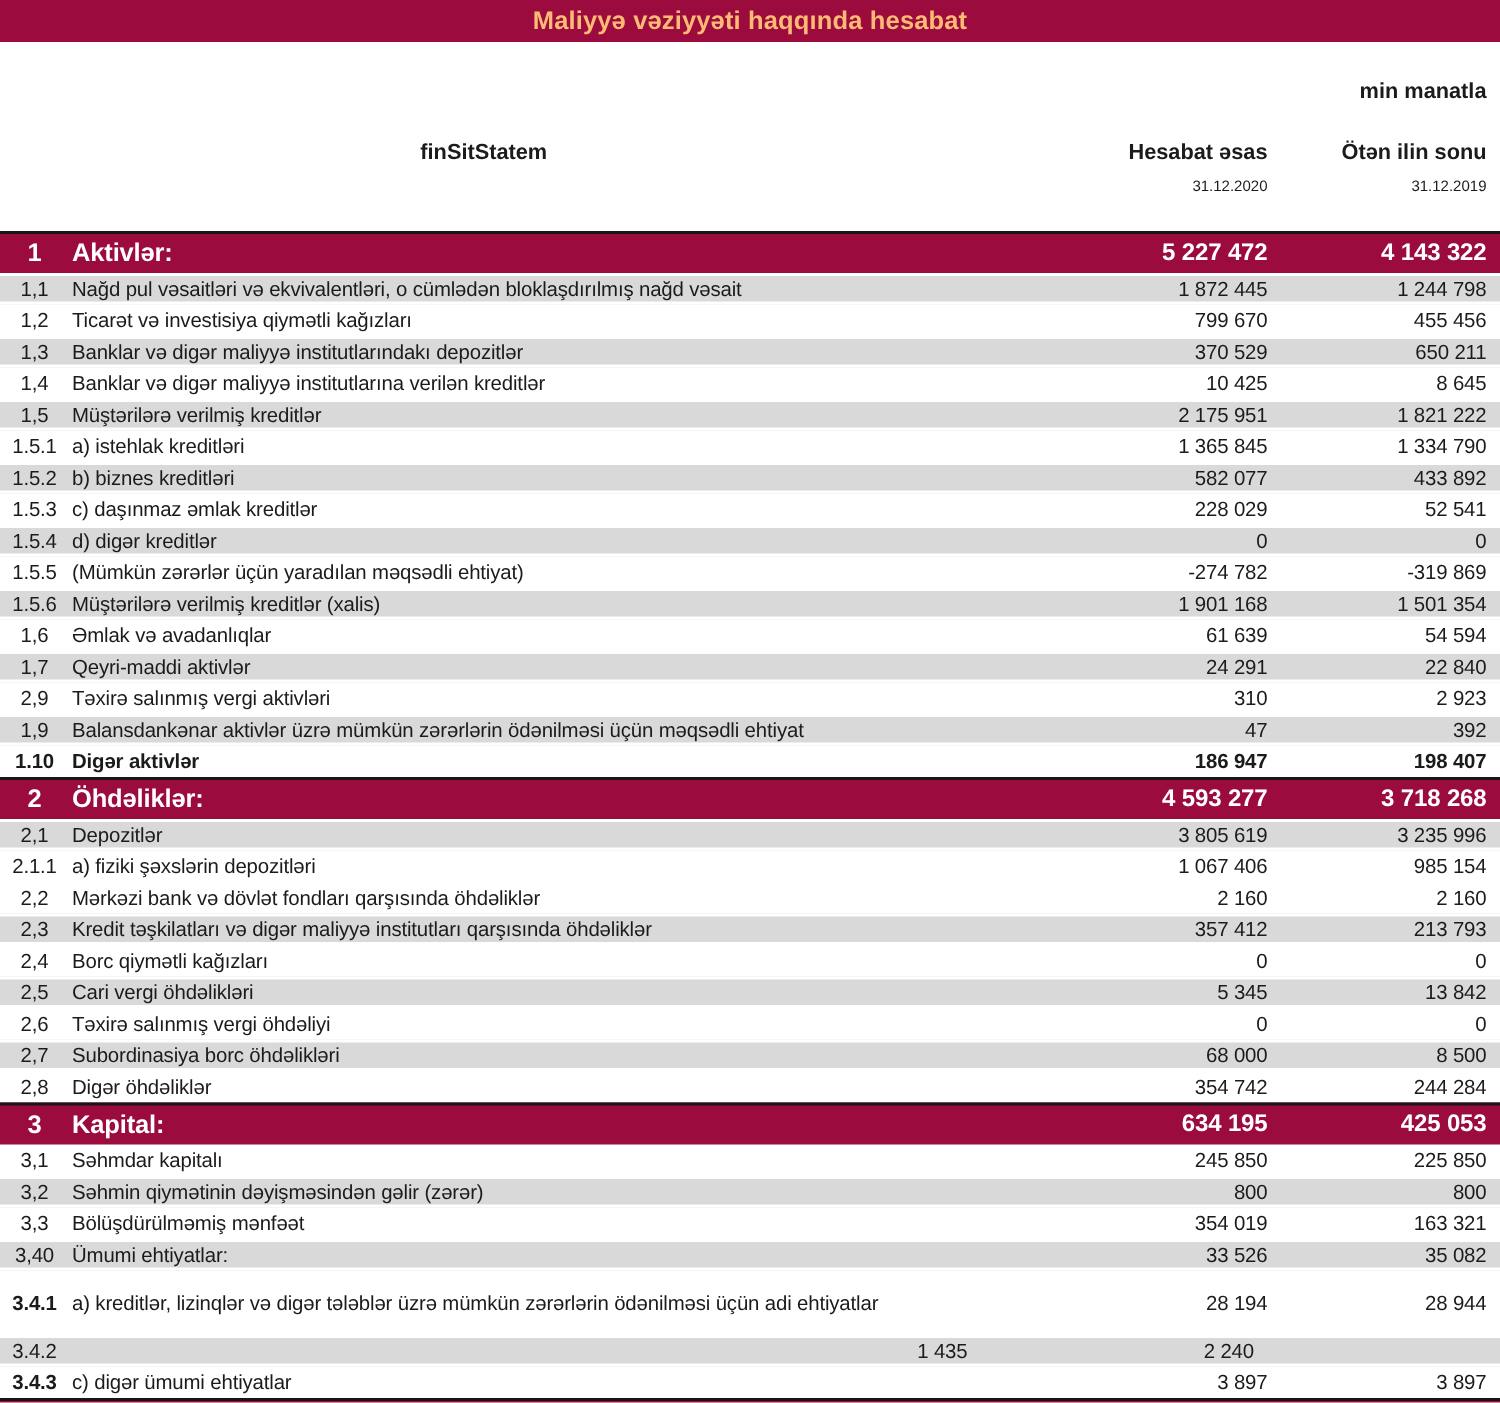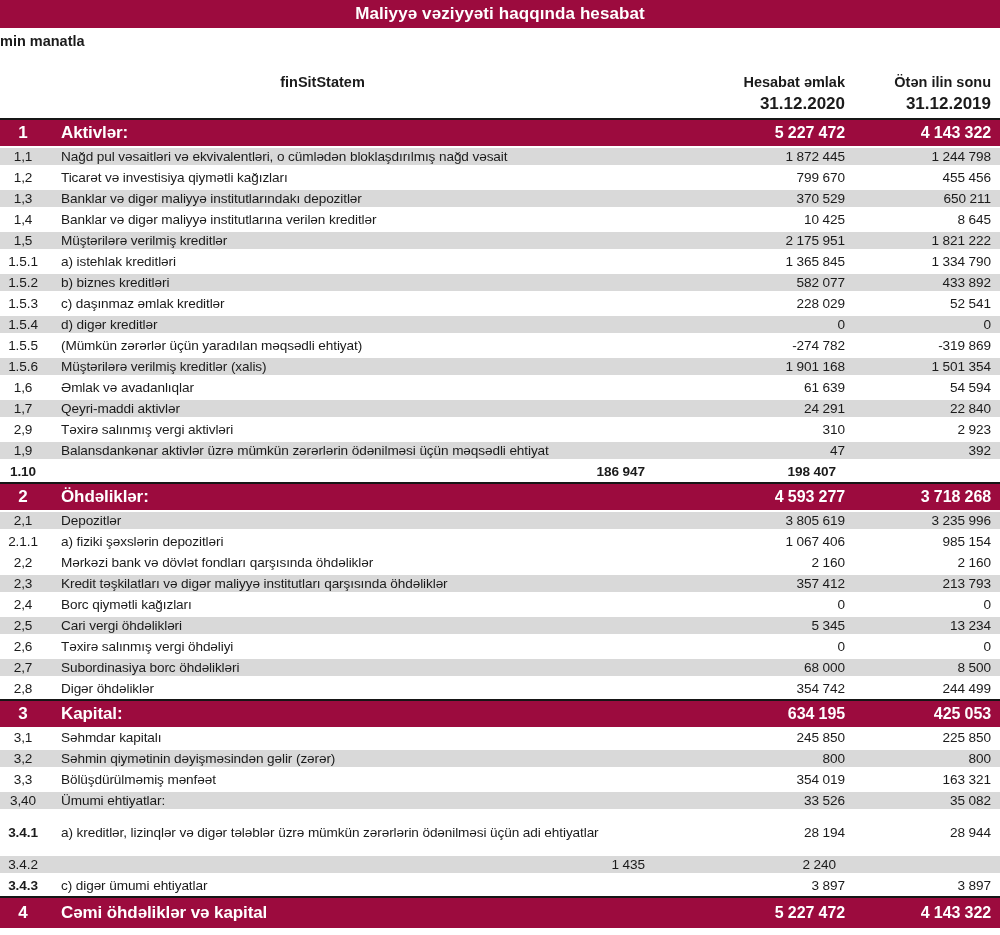--- a/index.html
+++ b/index.html
@@ -9,7 +9,7 @@
     color:#1b1b1b;-webkit-font-smoothing:antialiased;
   }
   .titlebar{
-    height:28px;background:var(--accent);color:#ffffff;
+    height:28px;background:var(--accent);color:#fdba74;
     display:flex;align-items:center;justify-content:center;
     font-size:17px;font-weight:bold;letter-spacing:.1px;
   }

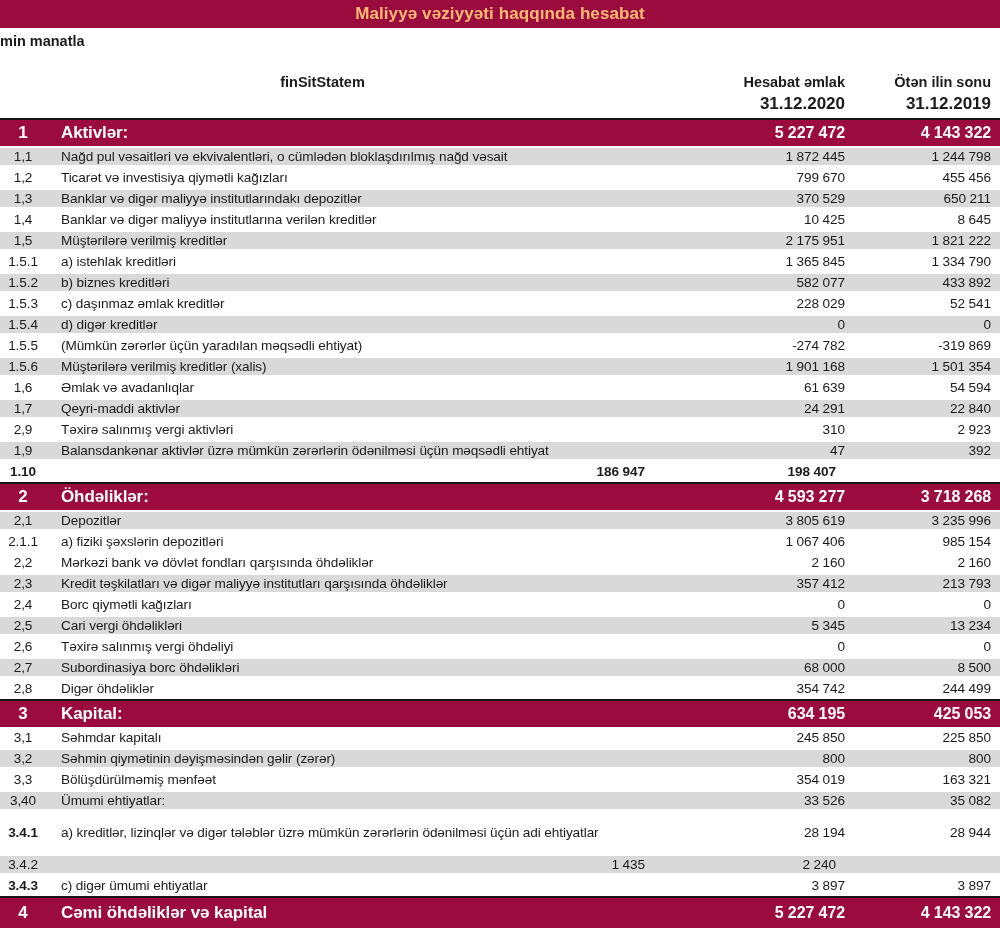--- a/index.html
+++ b/index.html
@@ -14,8 +14,8 @@
     font-size:17px;font-weight:bold;letter-spacing:.1px;
   }
   .unit-row{
-    margin-top:4px;height:18px;line-height:18px;
-    padding-right:9px;
+    margin-top:24px;height:18px;line-height:18px;
+    text-align:right;padding-right:9px;
     font-size:14.5px;font-weight:bold;
   }
   .grid{

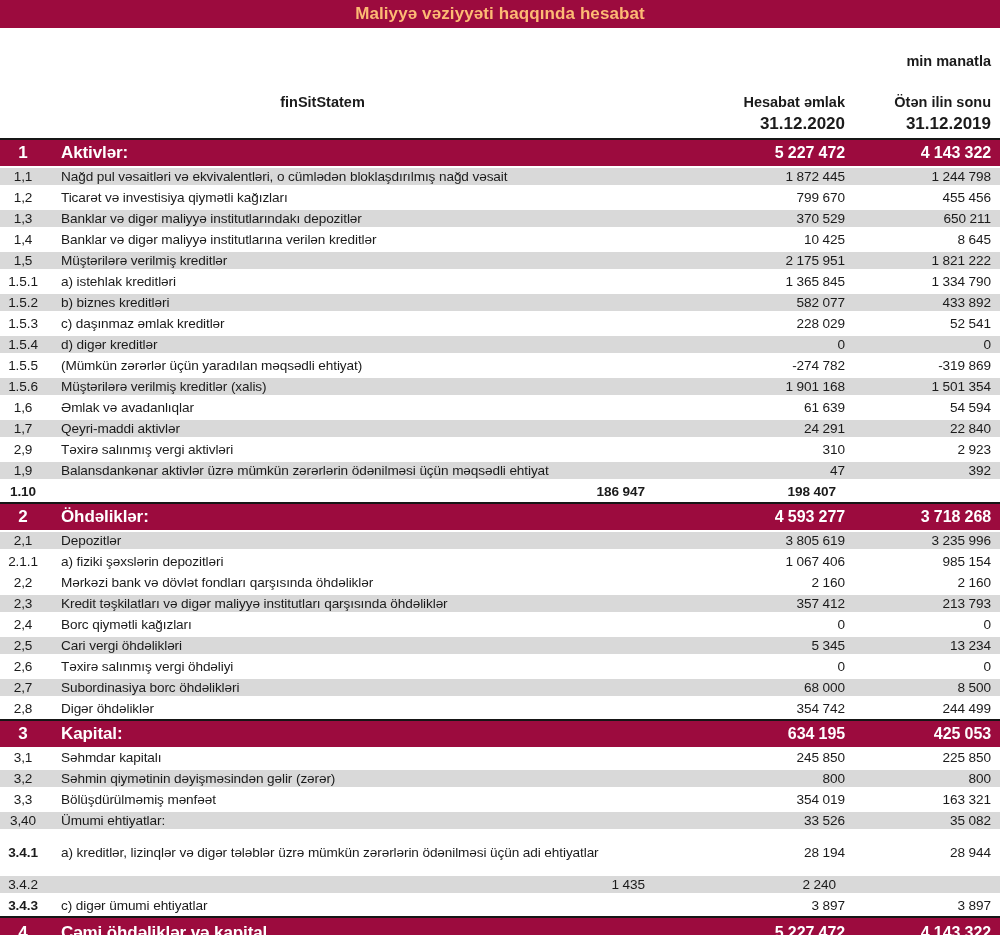--- a/index.html
+++ b/index.html
@@ -62,7 +62,7 @@
 
 <div class="grid head-row">
   <div class="cell c-span">finSitStatem</div>
-  <div class="cell c-v1">Hesabat əmlak</div>
+  <div class="cell c-v1">Hesabat əsas</div>
   <div class="cell c-v2">Ötən ilin sonu</div>
 </div>
 

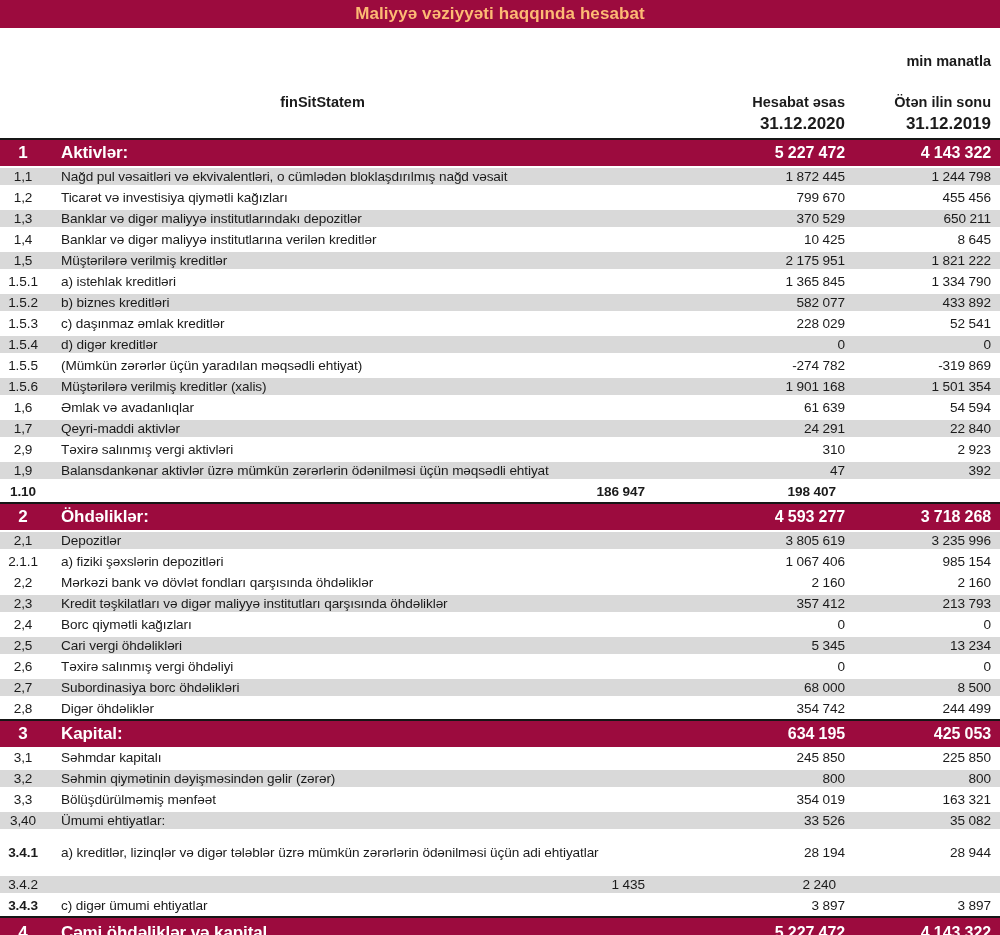--- a/index.html
+++ b/index.html
@@ -23,7 +23,7 @@
     align-items:center;
   }
   .head-row{height:24px;margin-top:20px;font-size:14.5px;font-weight:bold;}
-  .date-row{height:20px;font-size:17px;font-weight:bold;padding-bottom:4px;}
+  .date-row{height:20px;font-size:10px;font-weight:normal;padding-bottom:20px;}
   .c-span{grid-column:1 / 3;text-align:center;}
   .c-v1{text-align:right;padding-right:0;}
   .c-v2{text-align:right;padding-right:9px;}

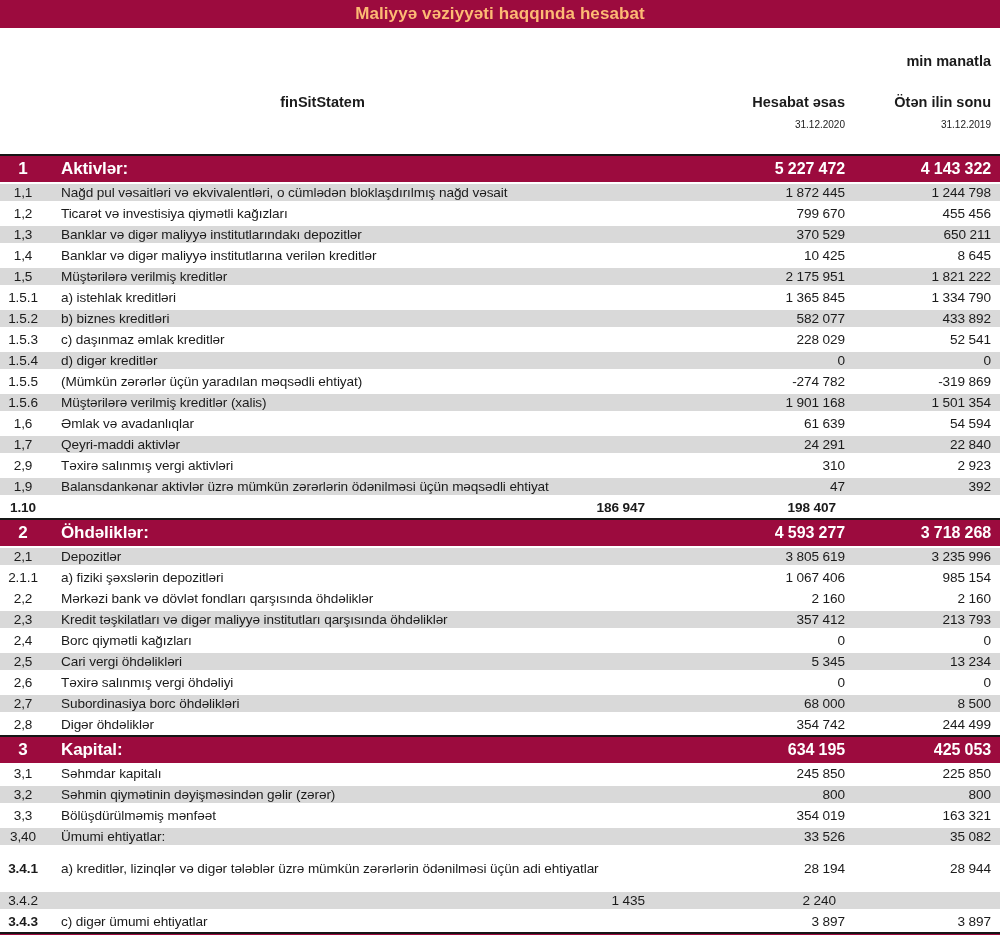--- a/index.html
+++ b/index.html
@@ -28,7 +28,7 @@
   .c-v1{text-align:right;padding-right:0;}
   .c-v2{text-align:right;padding-right:9px;}
   .c-num{text-align:center;white-space:nowrap;}
-  .c-label{padding-left:2px;white-space:nowrap;margin-left:13px;}
+  .c-label{padding-left:2px;white-space:nowrap;}
   #rows{border-top:0;}
   .row{
     display:grid;grid-template-columns:46px 1fr 200px 155px;

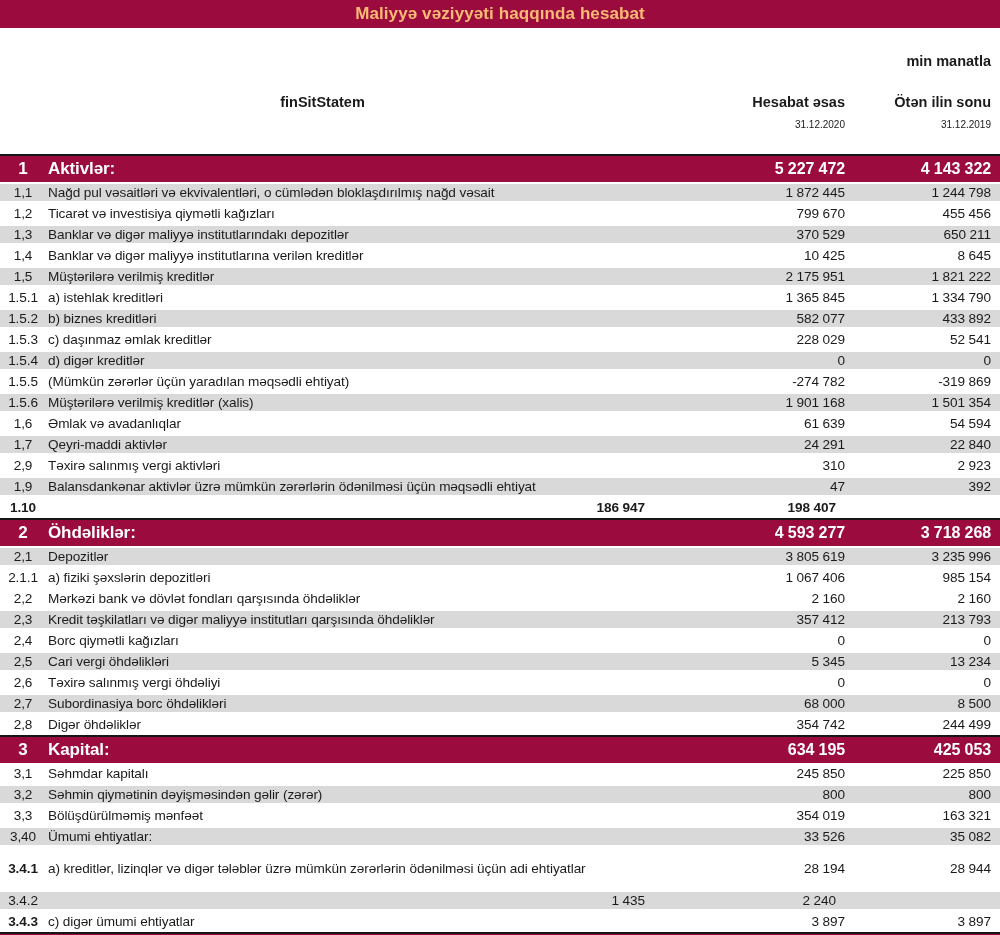--- a/index.html
+++ b/index.html
@@ -171,6 +171,7 @@
     </div>
     <div class="row item bold">
       <div class="cell c-num">1.10</div>
+      <div class="cell c-label">Digər aktivlər</div>
       <div class="cell c-v1">186 947</div>
       <div class="cell c-v2">198 407</div>
     </div>

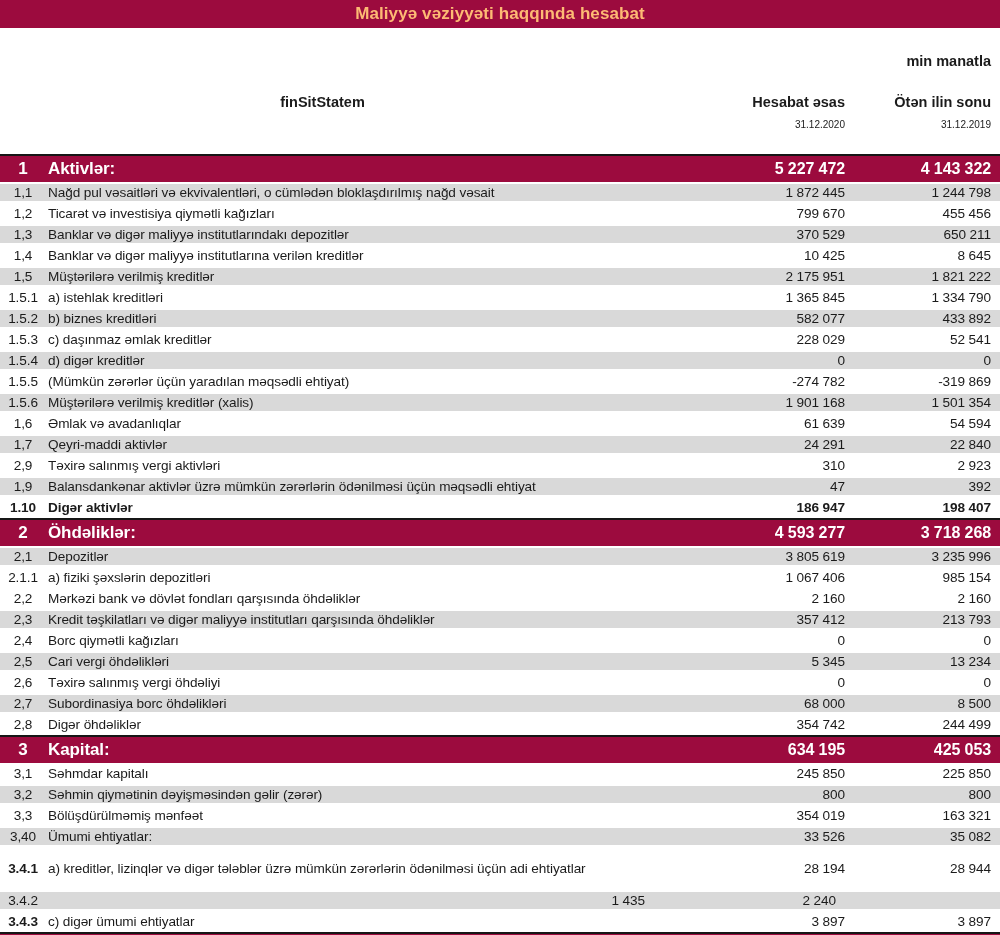--- a/index.html
+++ b/index.html
@@ -215,7 +215,7 @@
       <div class="cell c-num">2,5</div>
       <div class="cell c-label">Cari vergi öhdəlikləri</div>
       <div class="cell c-v1">5 345</div>
-      <div class="cell c-v2">13 234</div>
+      <div class="cell c-v2">13 842</div>
     </div>
     <div class="row item">
       <div class="cell c-num">2,6</div>

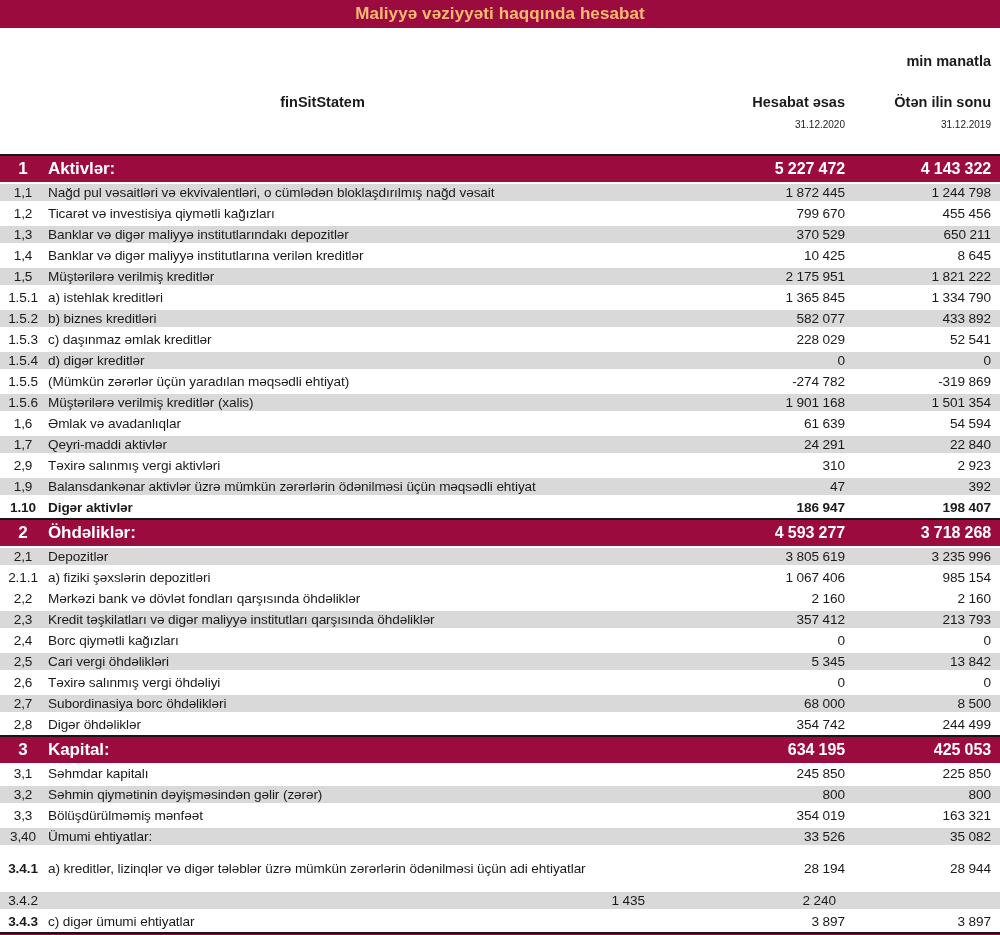--- a/index.html
+++ b/index.html
@@ -233,7 +233,7 @@
       <div class="cell c-num">2,8</div>
       <div class="cell c-label">Digər öhdəliklər</div>
       <div class="cell c-v1">354 742</div>
-      <div class="cell c-v2">244 499</div>
+      <div class="cell c-v2">244 284</div>
     </div>
     <div class="row section-bar">
       <div class="cell c-num">3</div>

